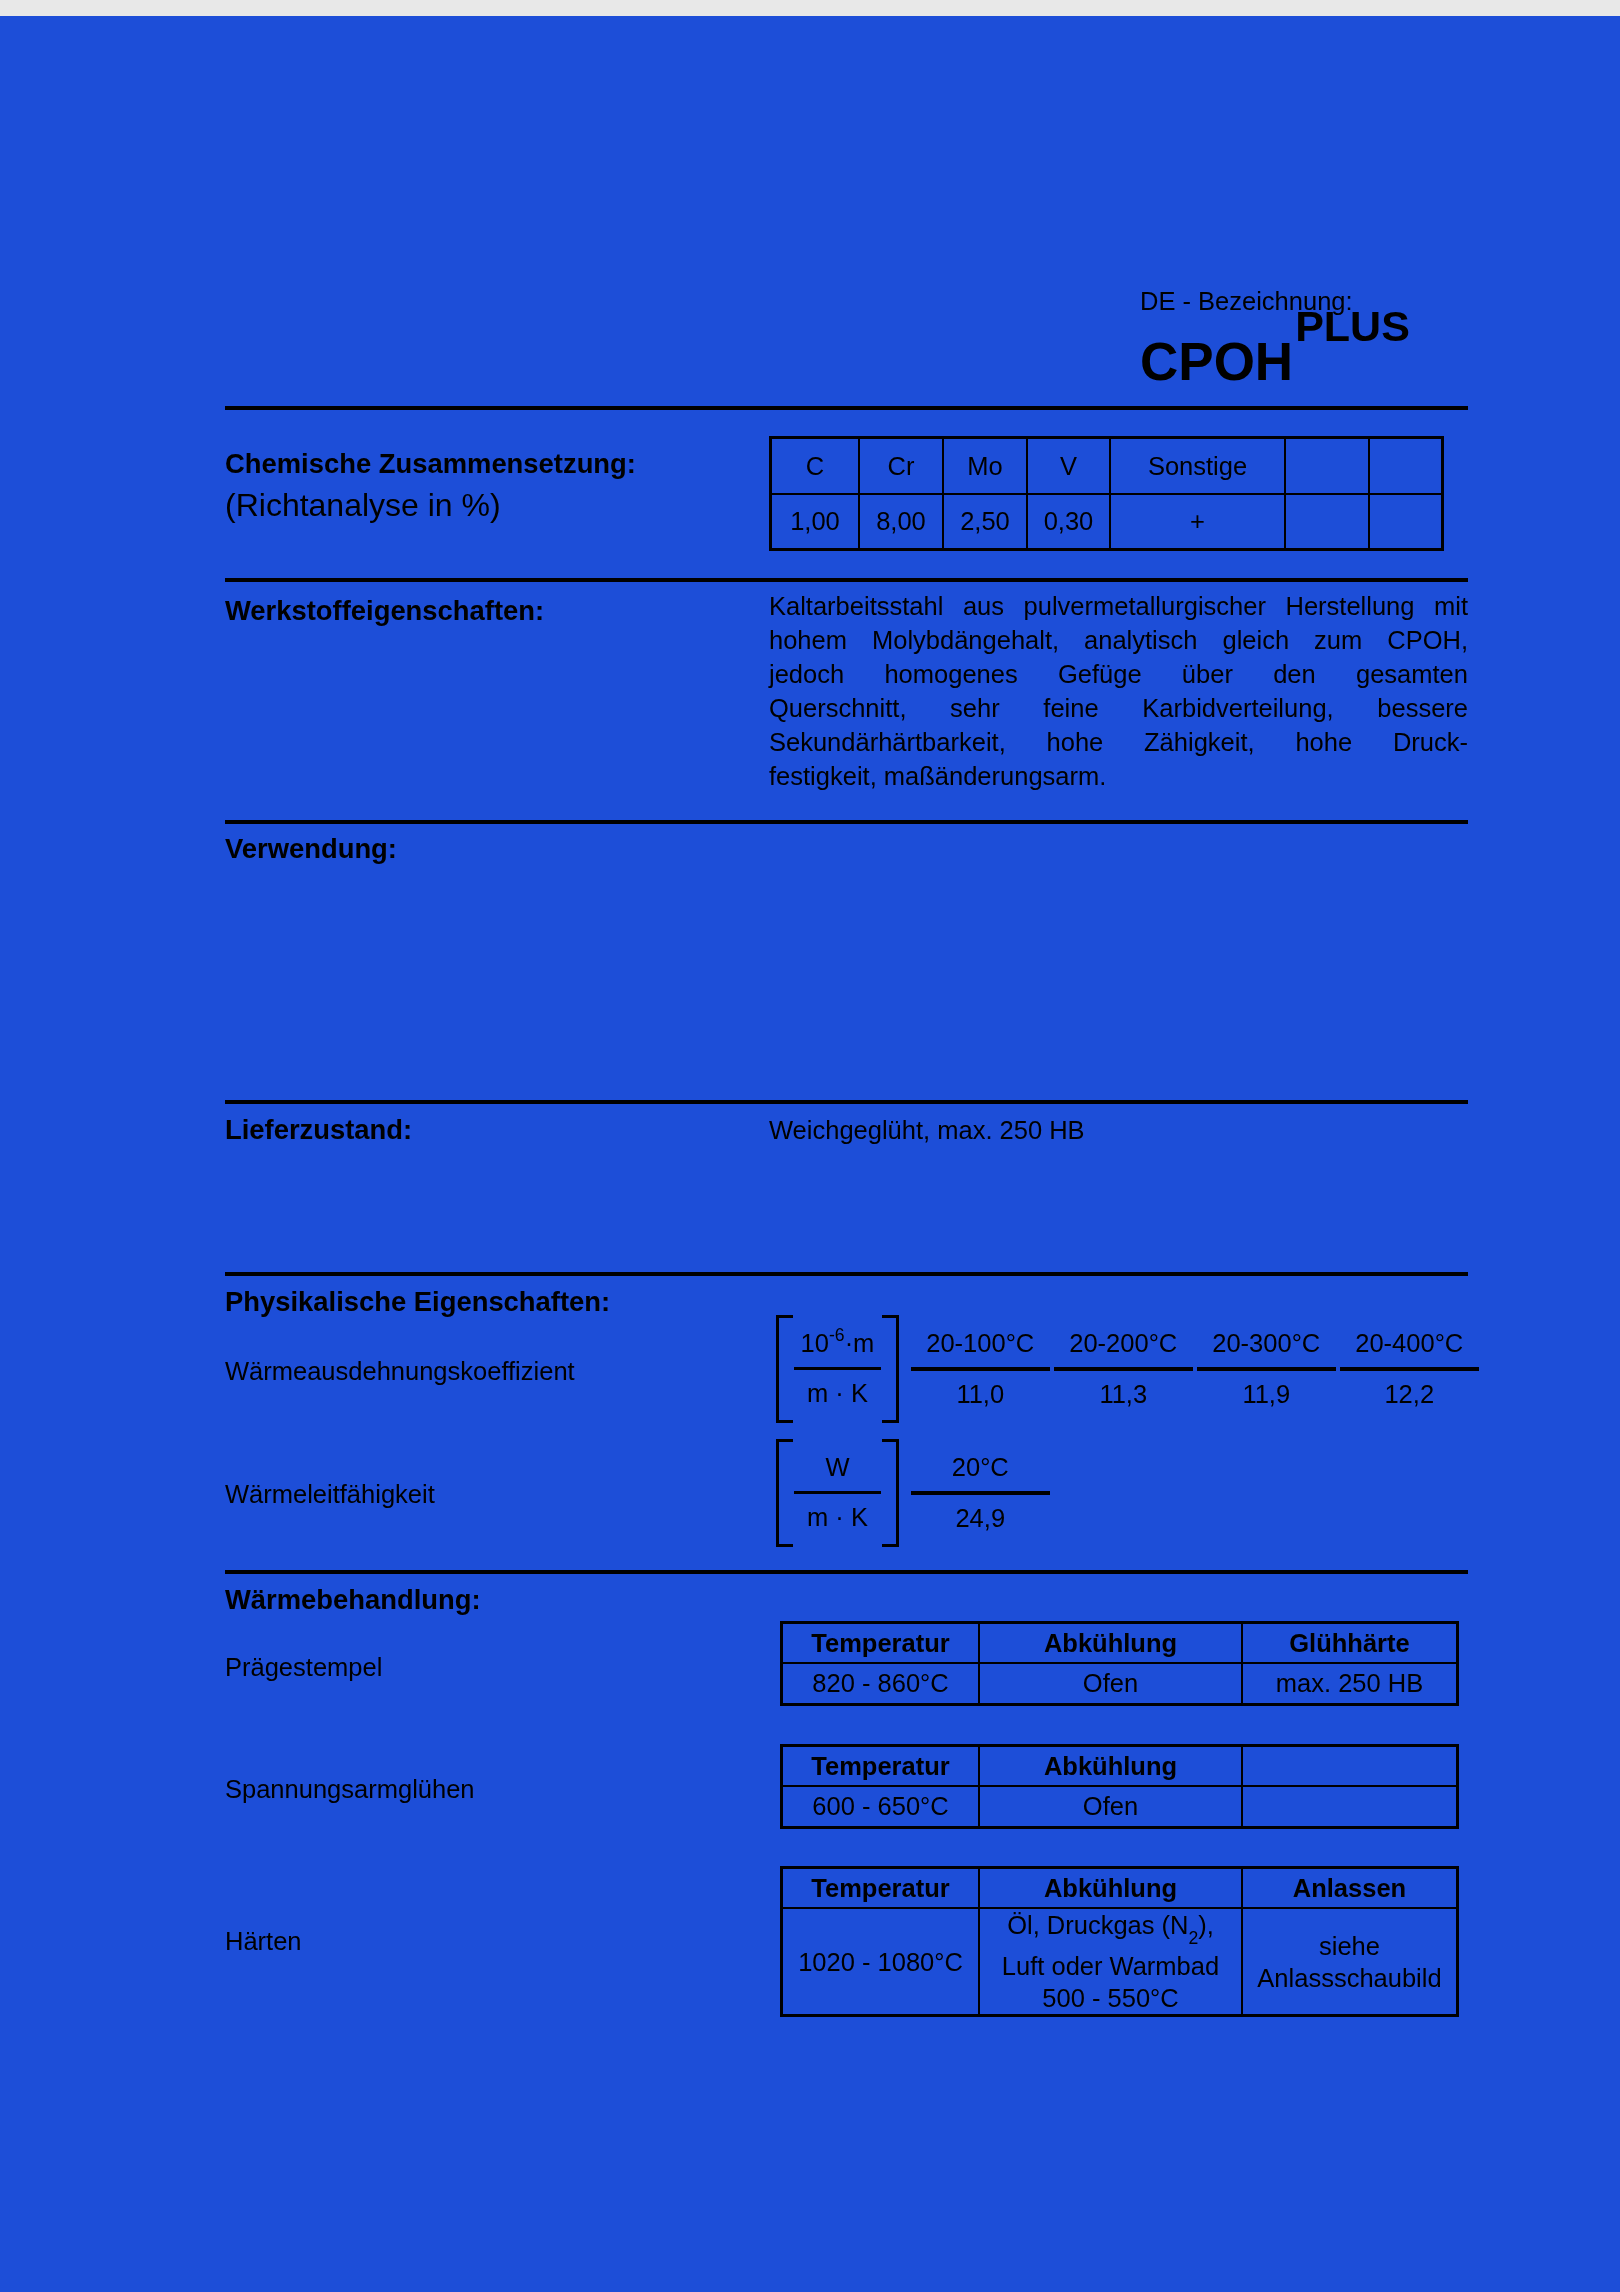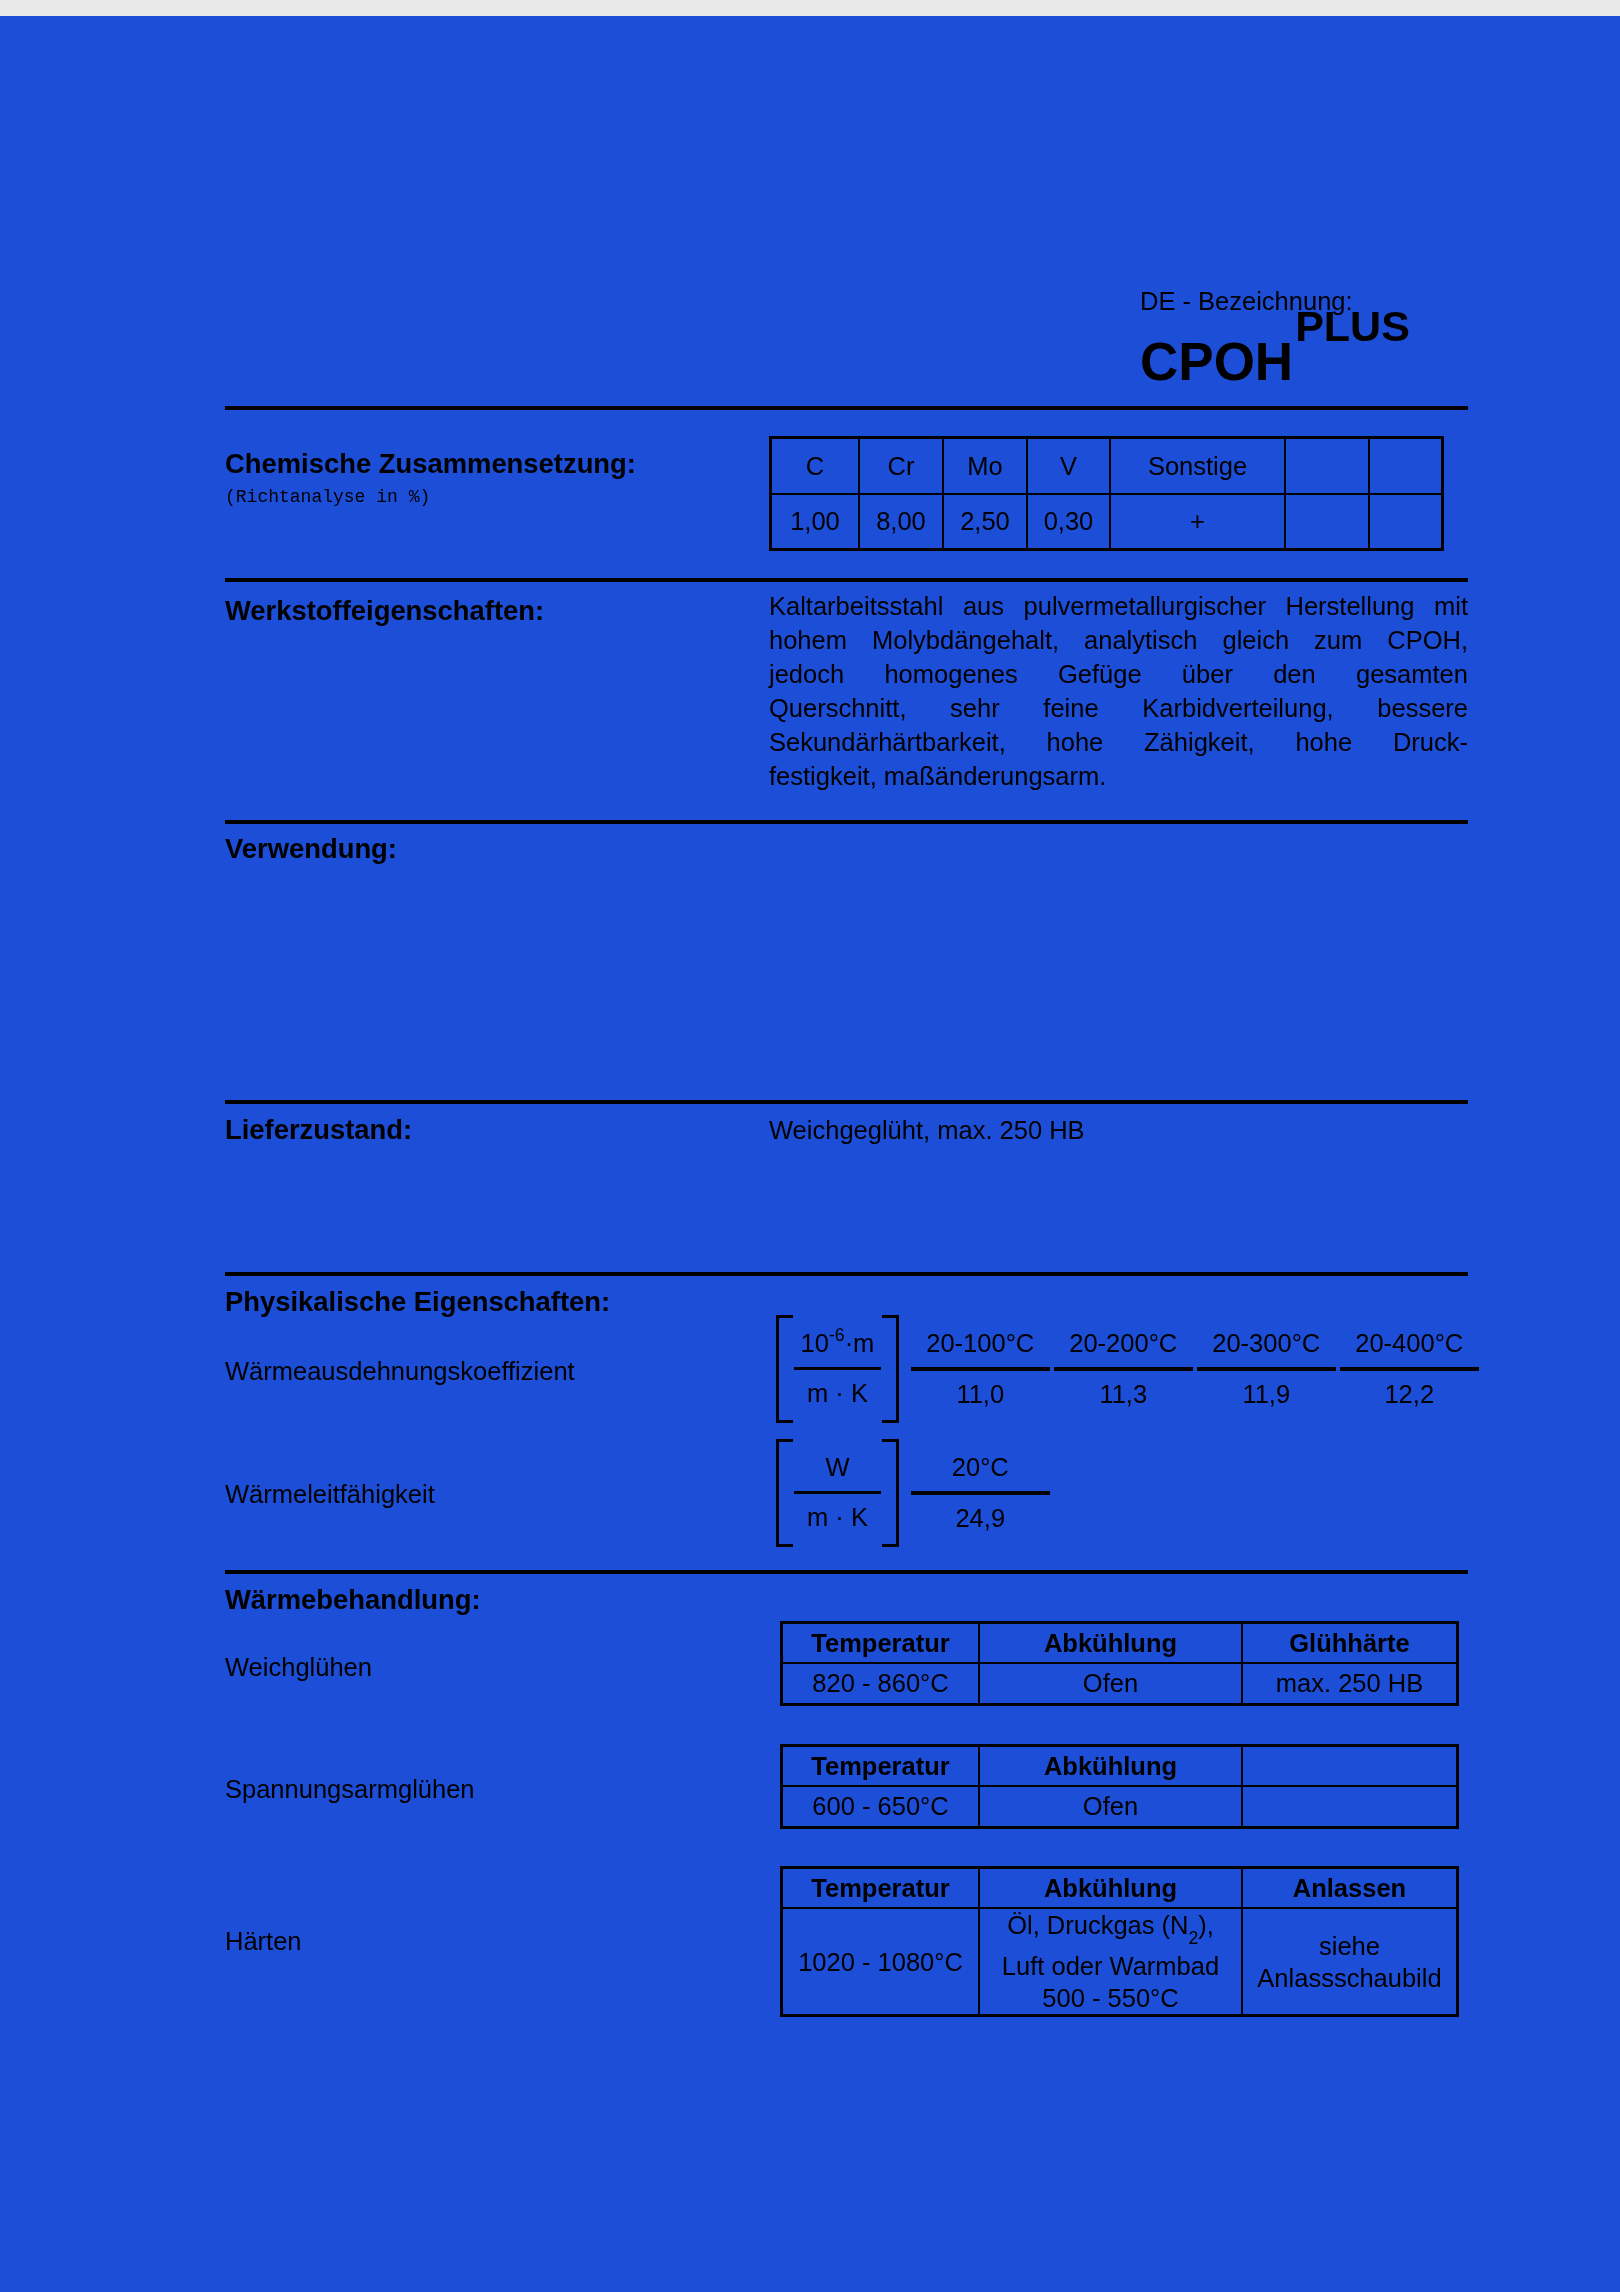--- a/index.html
+++ b/index.html
@@ -16,7 +16,7 @@
   .rule{position:absolute;left:225px;width:1243px;height:3.9px;background:#000;}
   .heading{font-size:27.4px;font-weight:bold;white-space:nowrap;}
   .label{font-size:25.5px;white-space:nowrap;}
-  .small-note{font-size:18px;white-space:nowrap;font-family:Liberation Mono, monospace;}
+  .small-note{font-size:32px;white-space:nowrap;}
   .doc-title{font-size:49px;font-weight:bold;letter-spacing:-1px;white-space:nowrap;}
   .de-label{font-size:25.5px;white-space:nowrap;}
   .brand{font-size:53px;font-weight:bold;white-space:nowrap;}

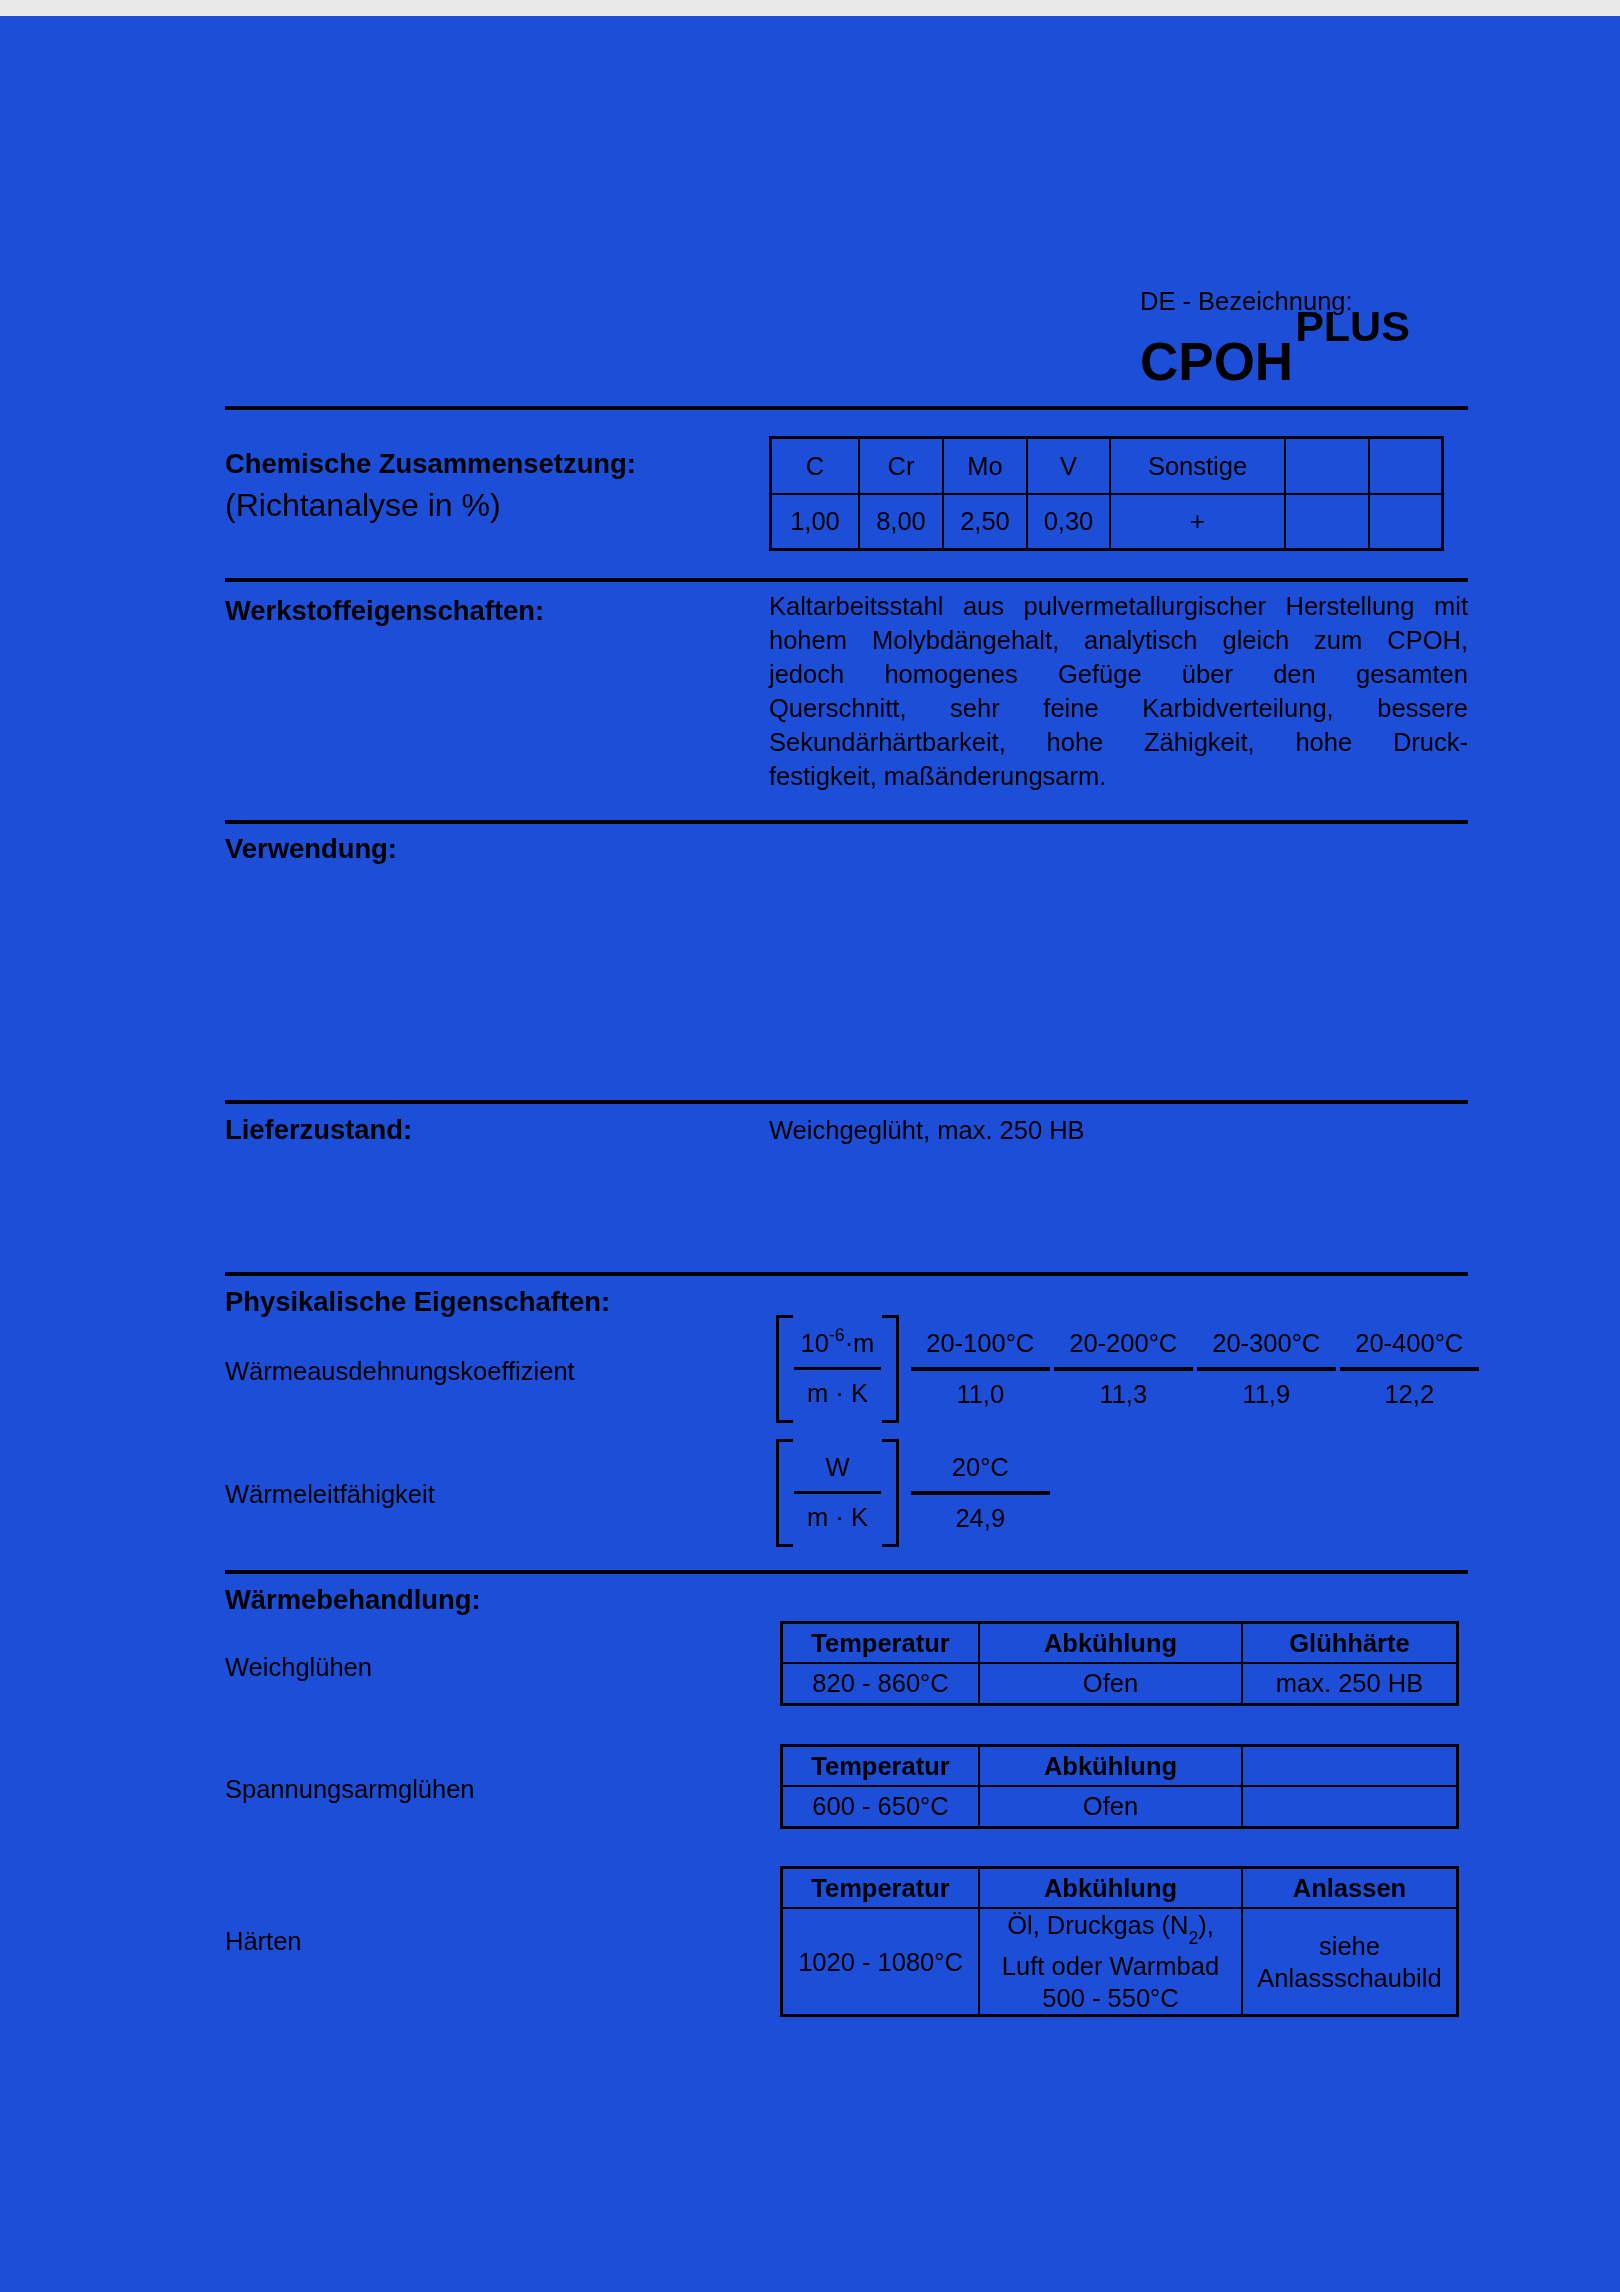--- a/index.html
+++ b/index.html
@@ -178,7 +178,7 @@
 
   <div class="abs heading" style="left:225px;top:1568px;">Wärmebehandlung:</div>
 
-  <div class="abs label" style="left:225px;top:1637px;">Weichglühen</div>
+  <div class="abs label" style="left:225px;top:1637px;">Prägestempel</div>
   <table class="ht abs" style="left:780px;top:1605px;">
     <tbody>
         <tr class="hrow">

